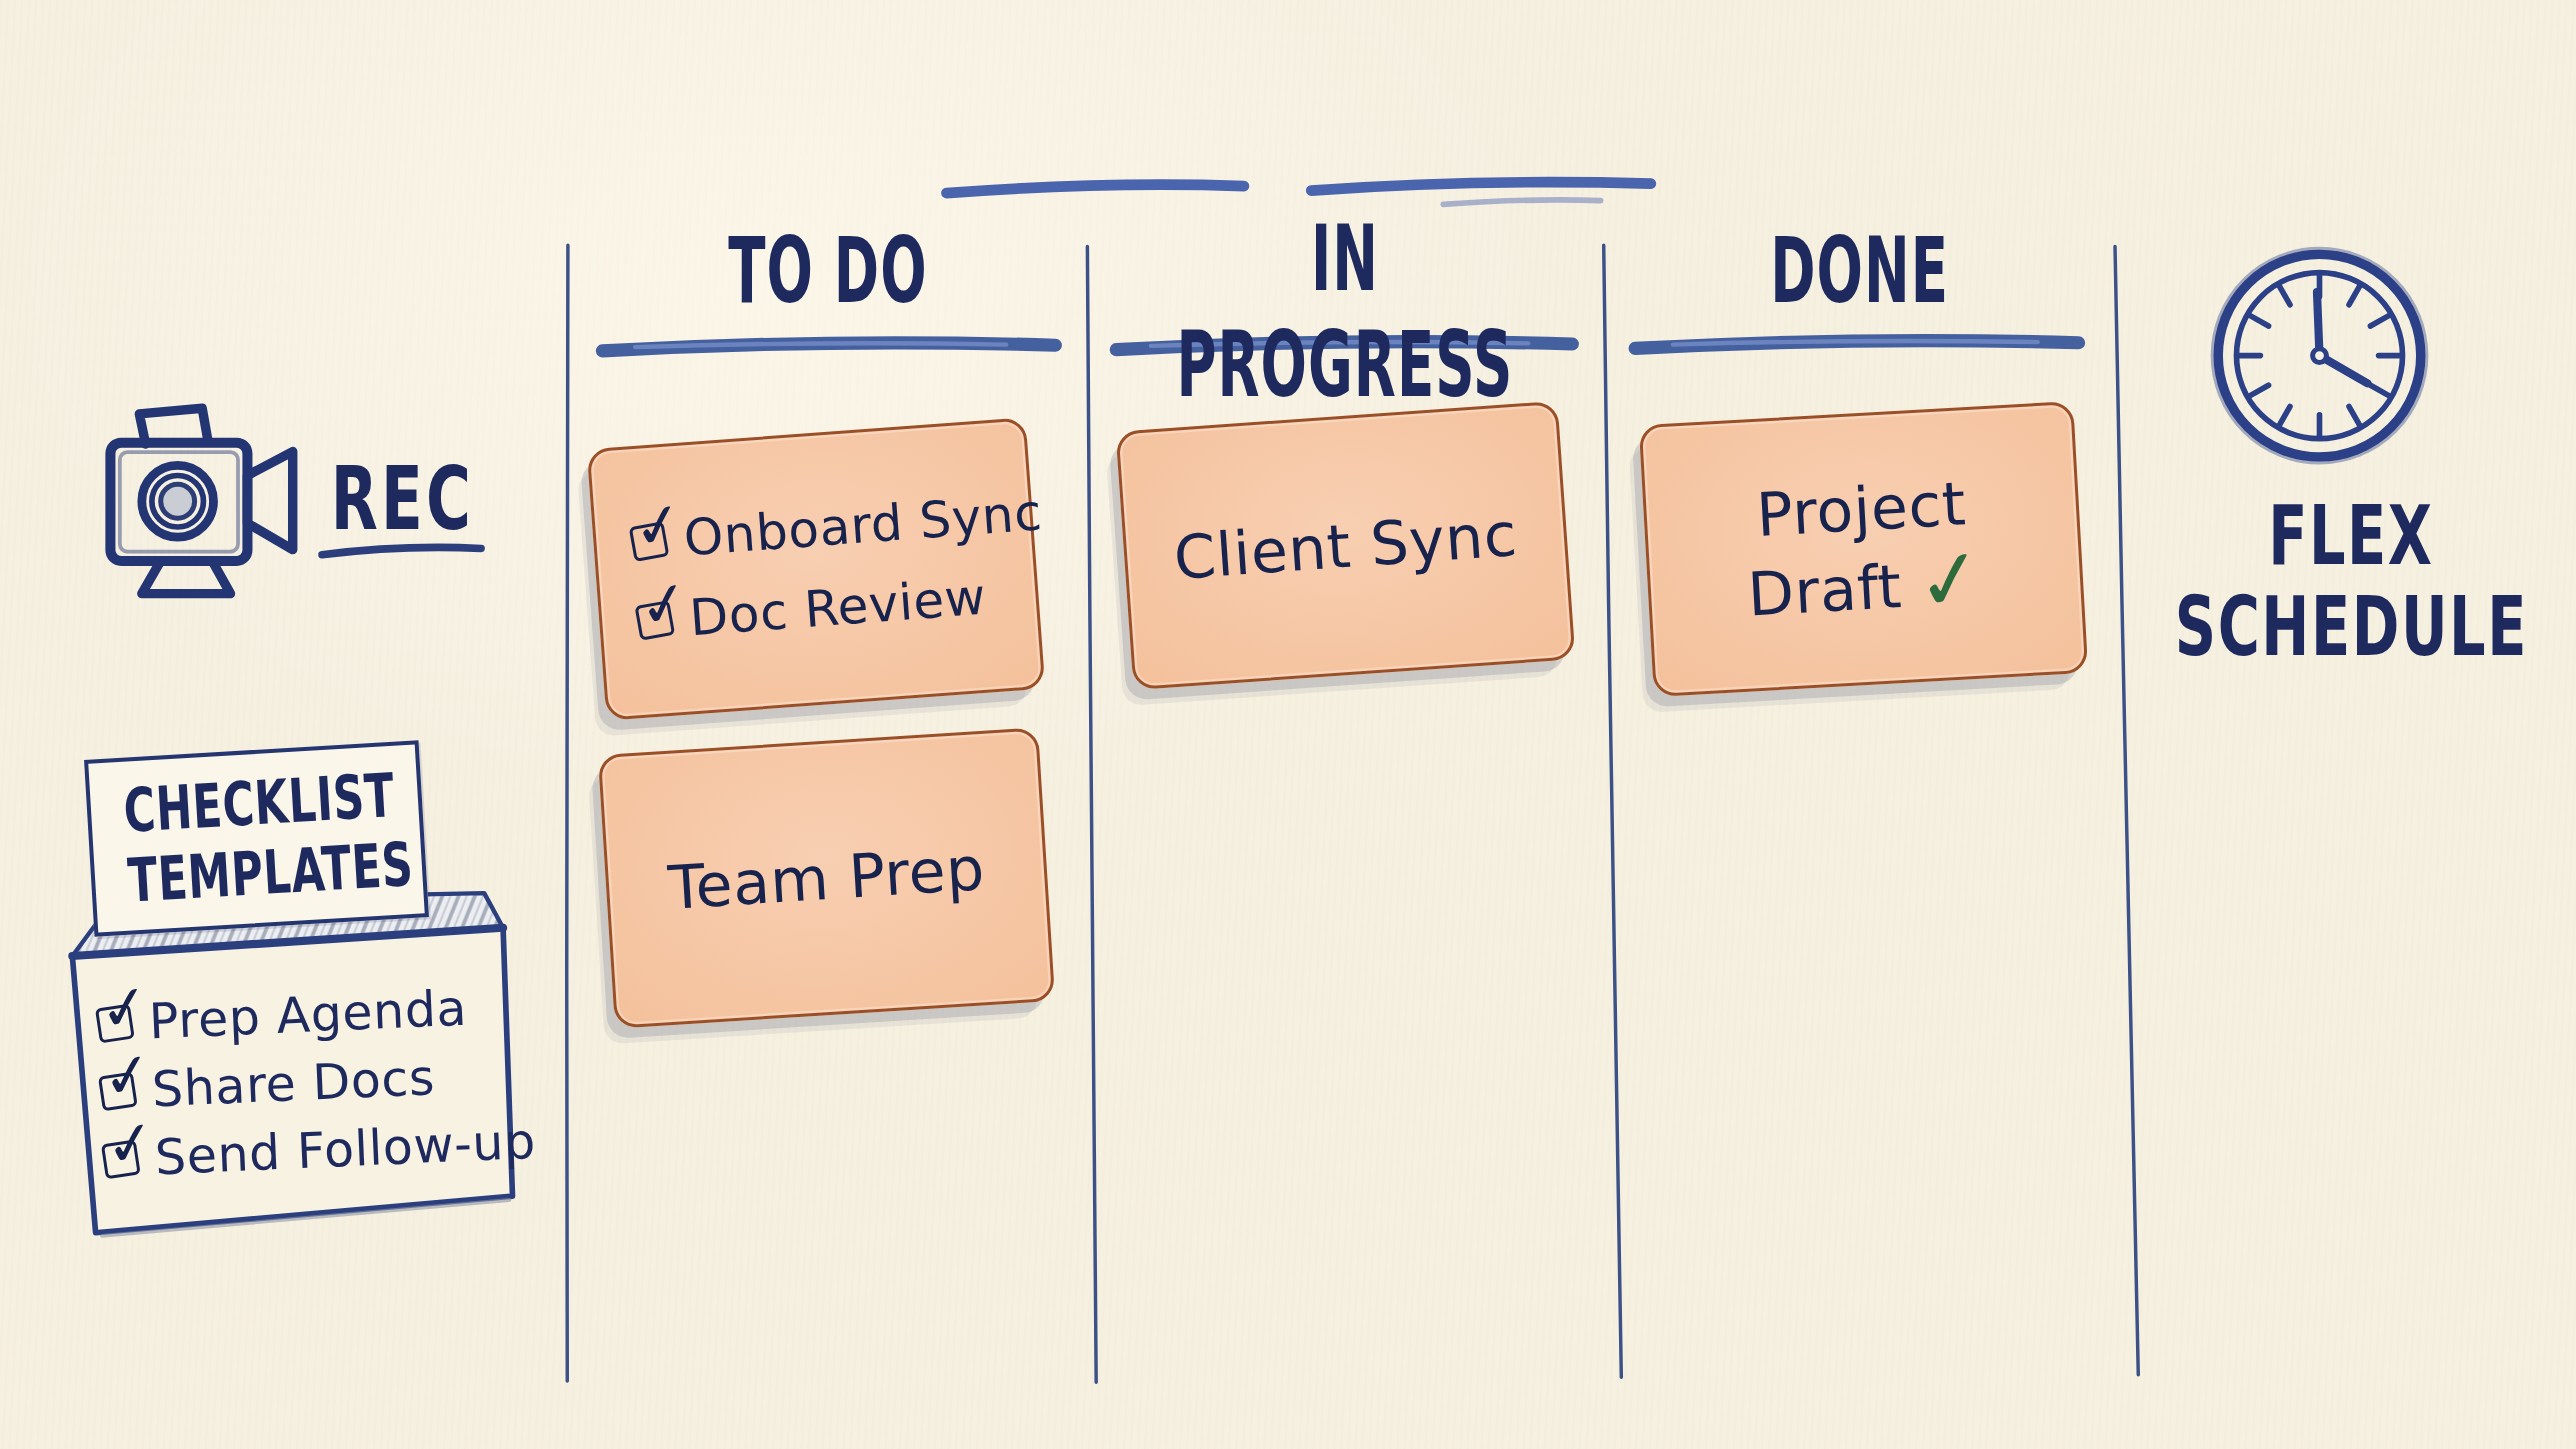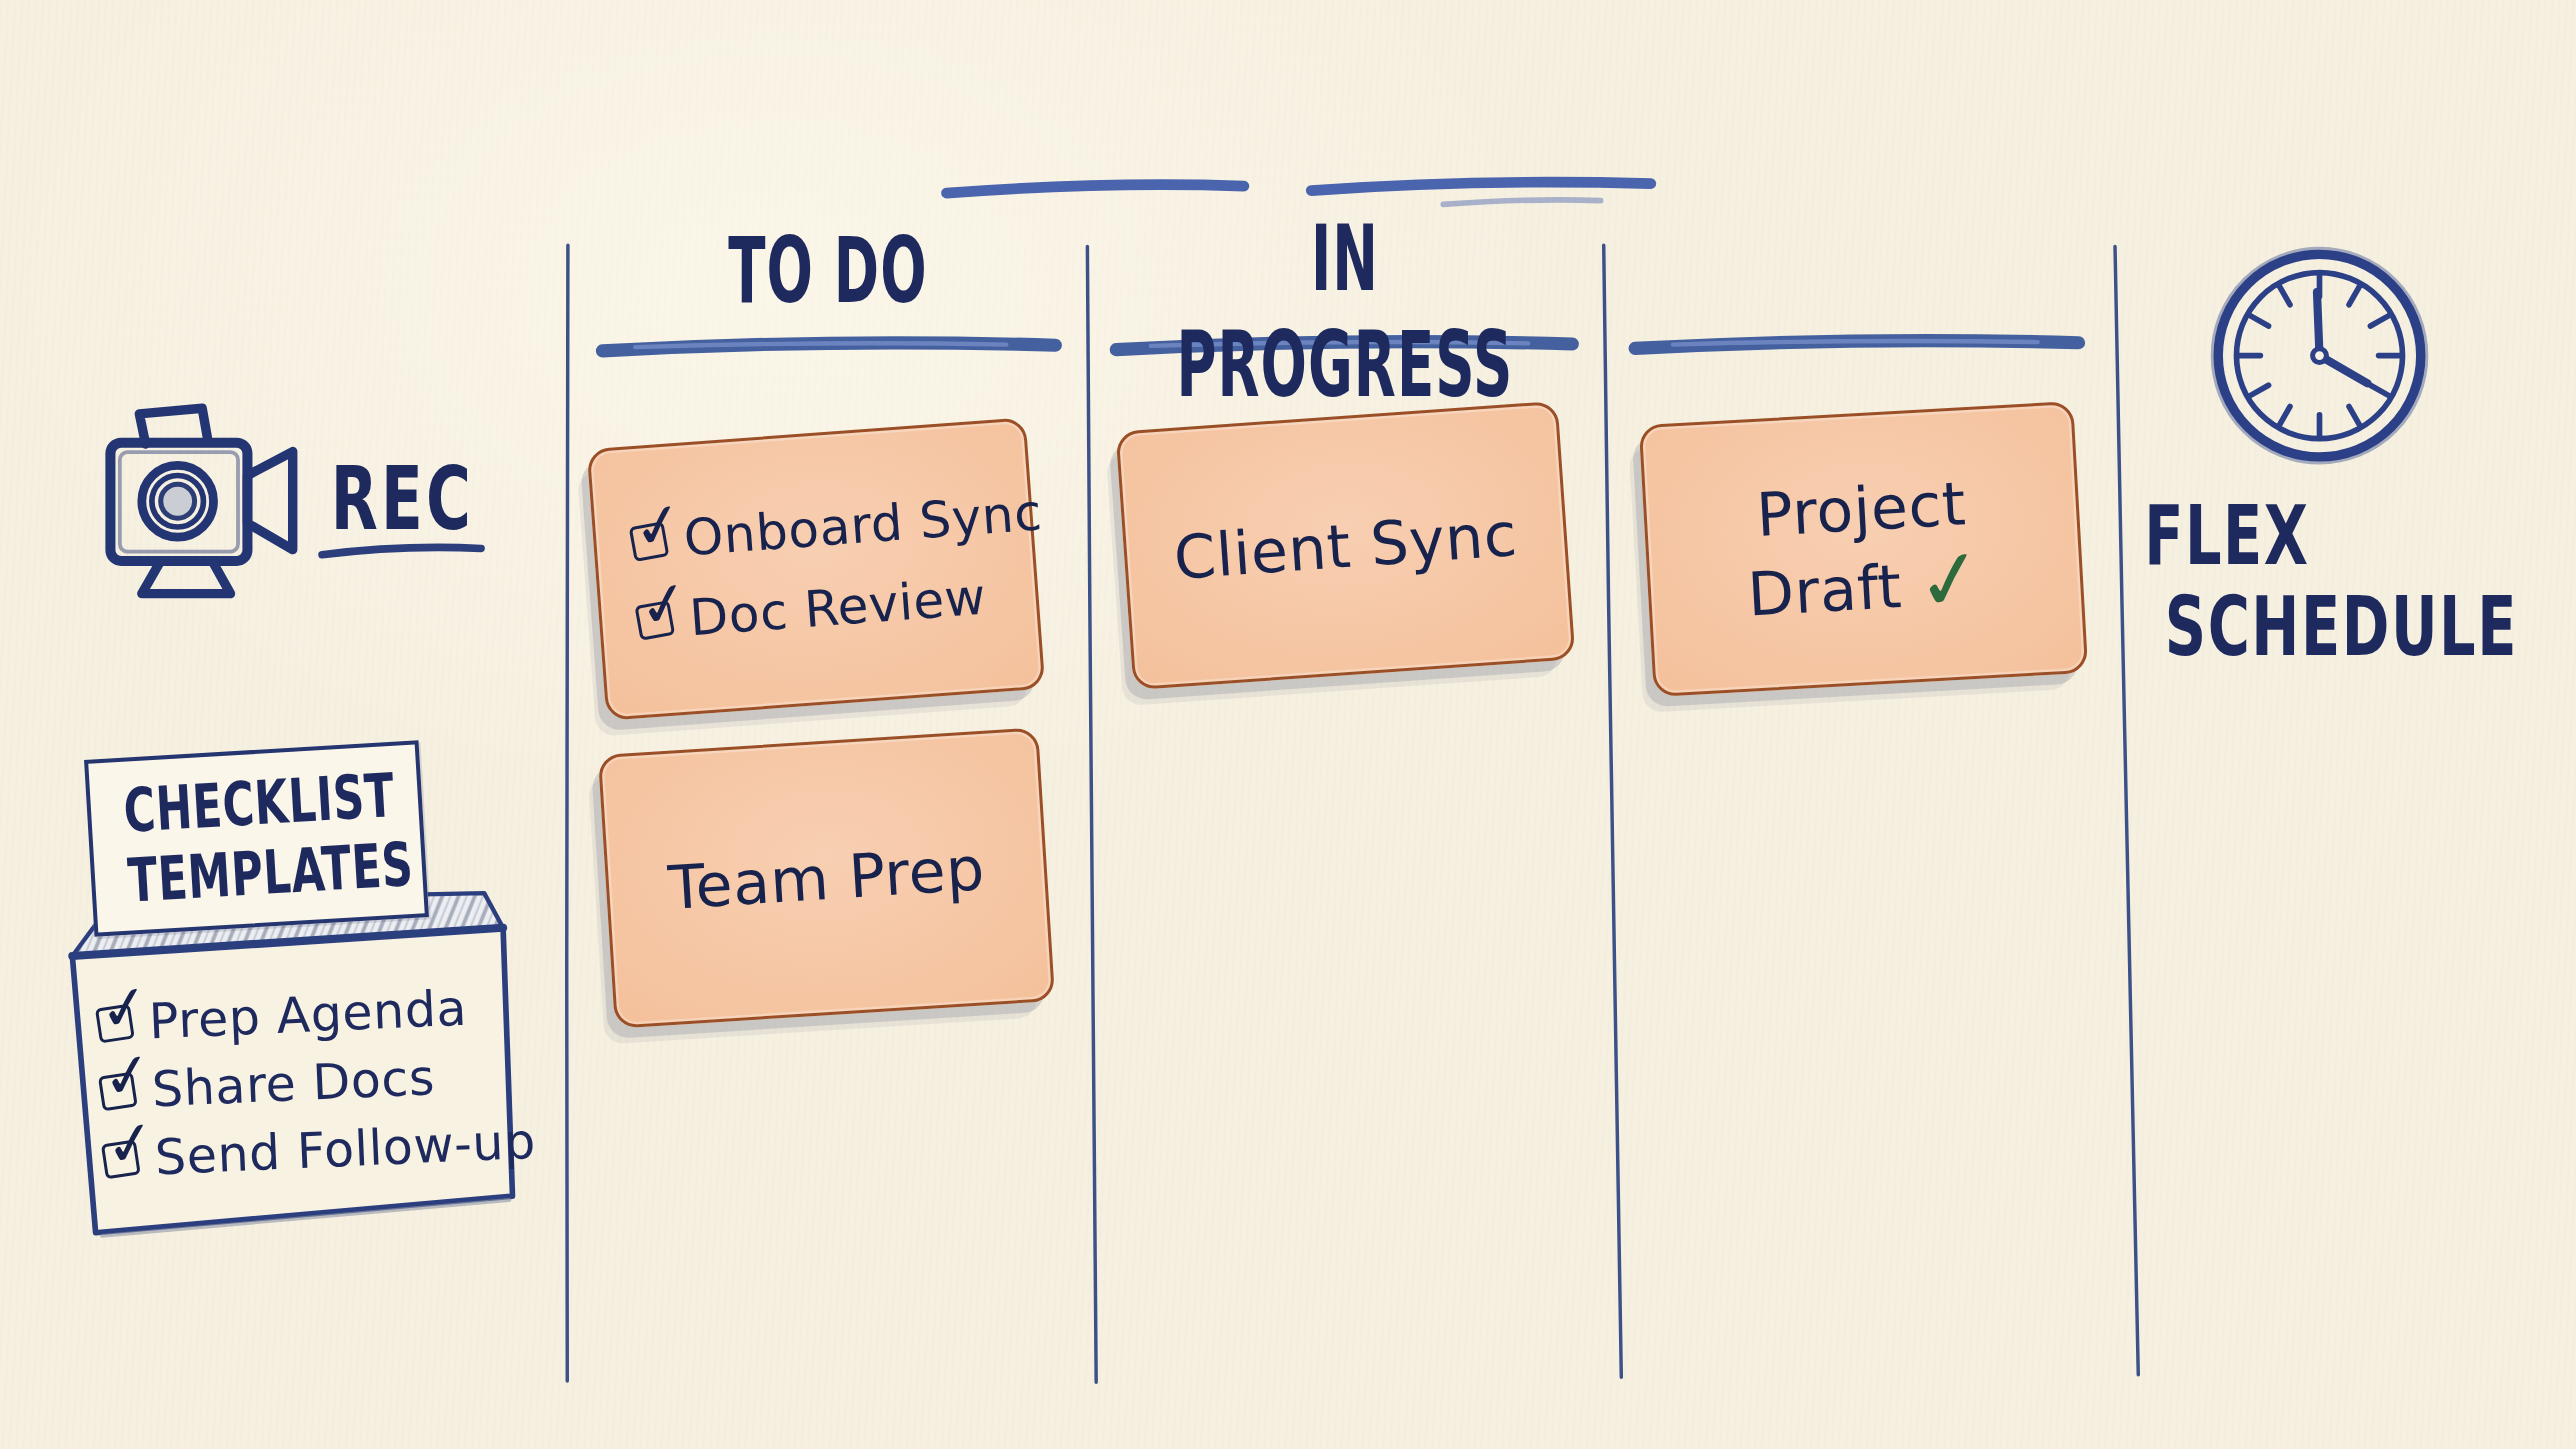--- a/index.html
+++ b/index.html
@@ -109,6 +109,9 @@
   <div class="col-header" id="hdr-todo">
     <span class="squish">TO DO</span>
   </div>
+  <div class="col-header" id="hdr-done">
+    <span class="squish">DONE</span>
+  </div>
 
   <div class="card" style="left:596px;top:433px;width:440px;height:272px;transform:rotate(-4.2deg);">
     <div class="lines">

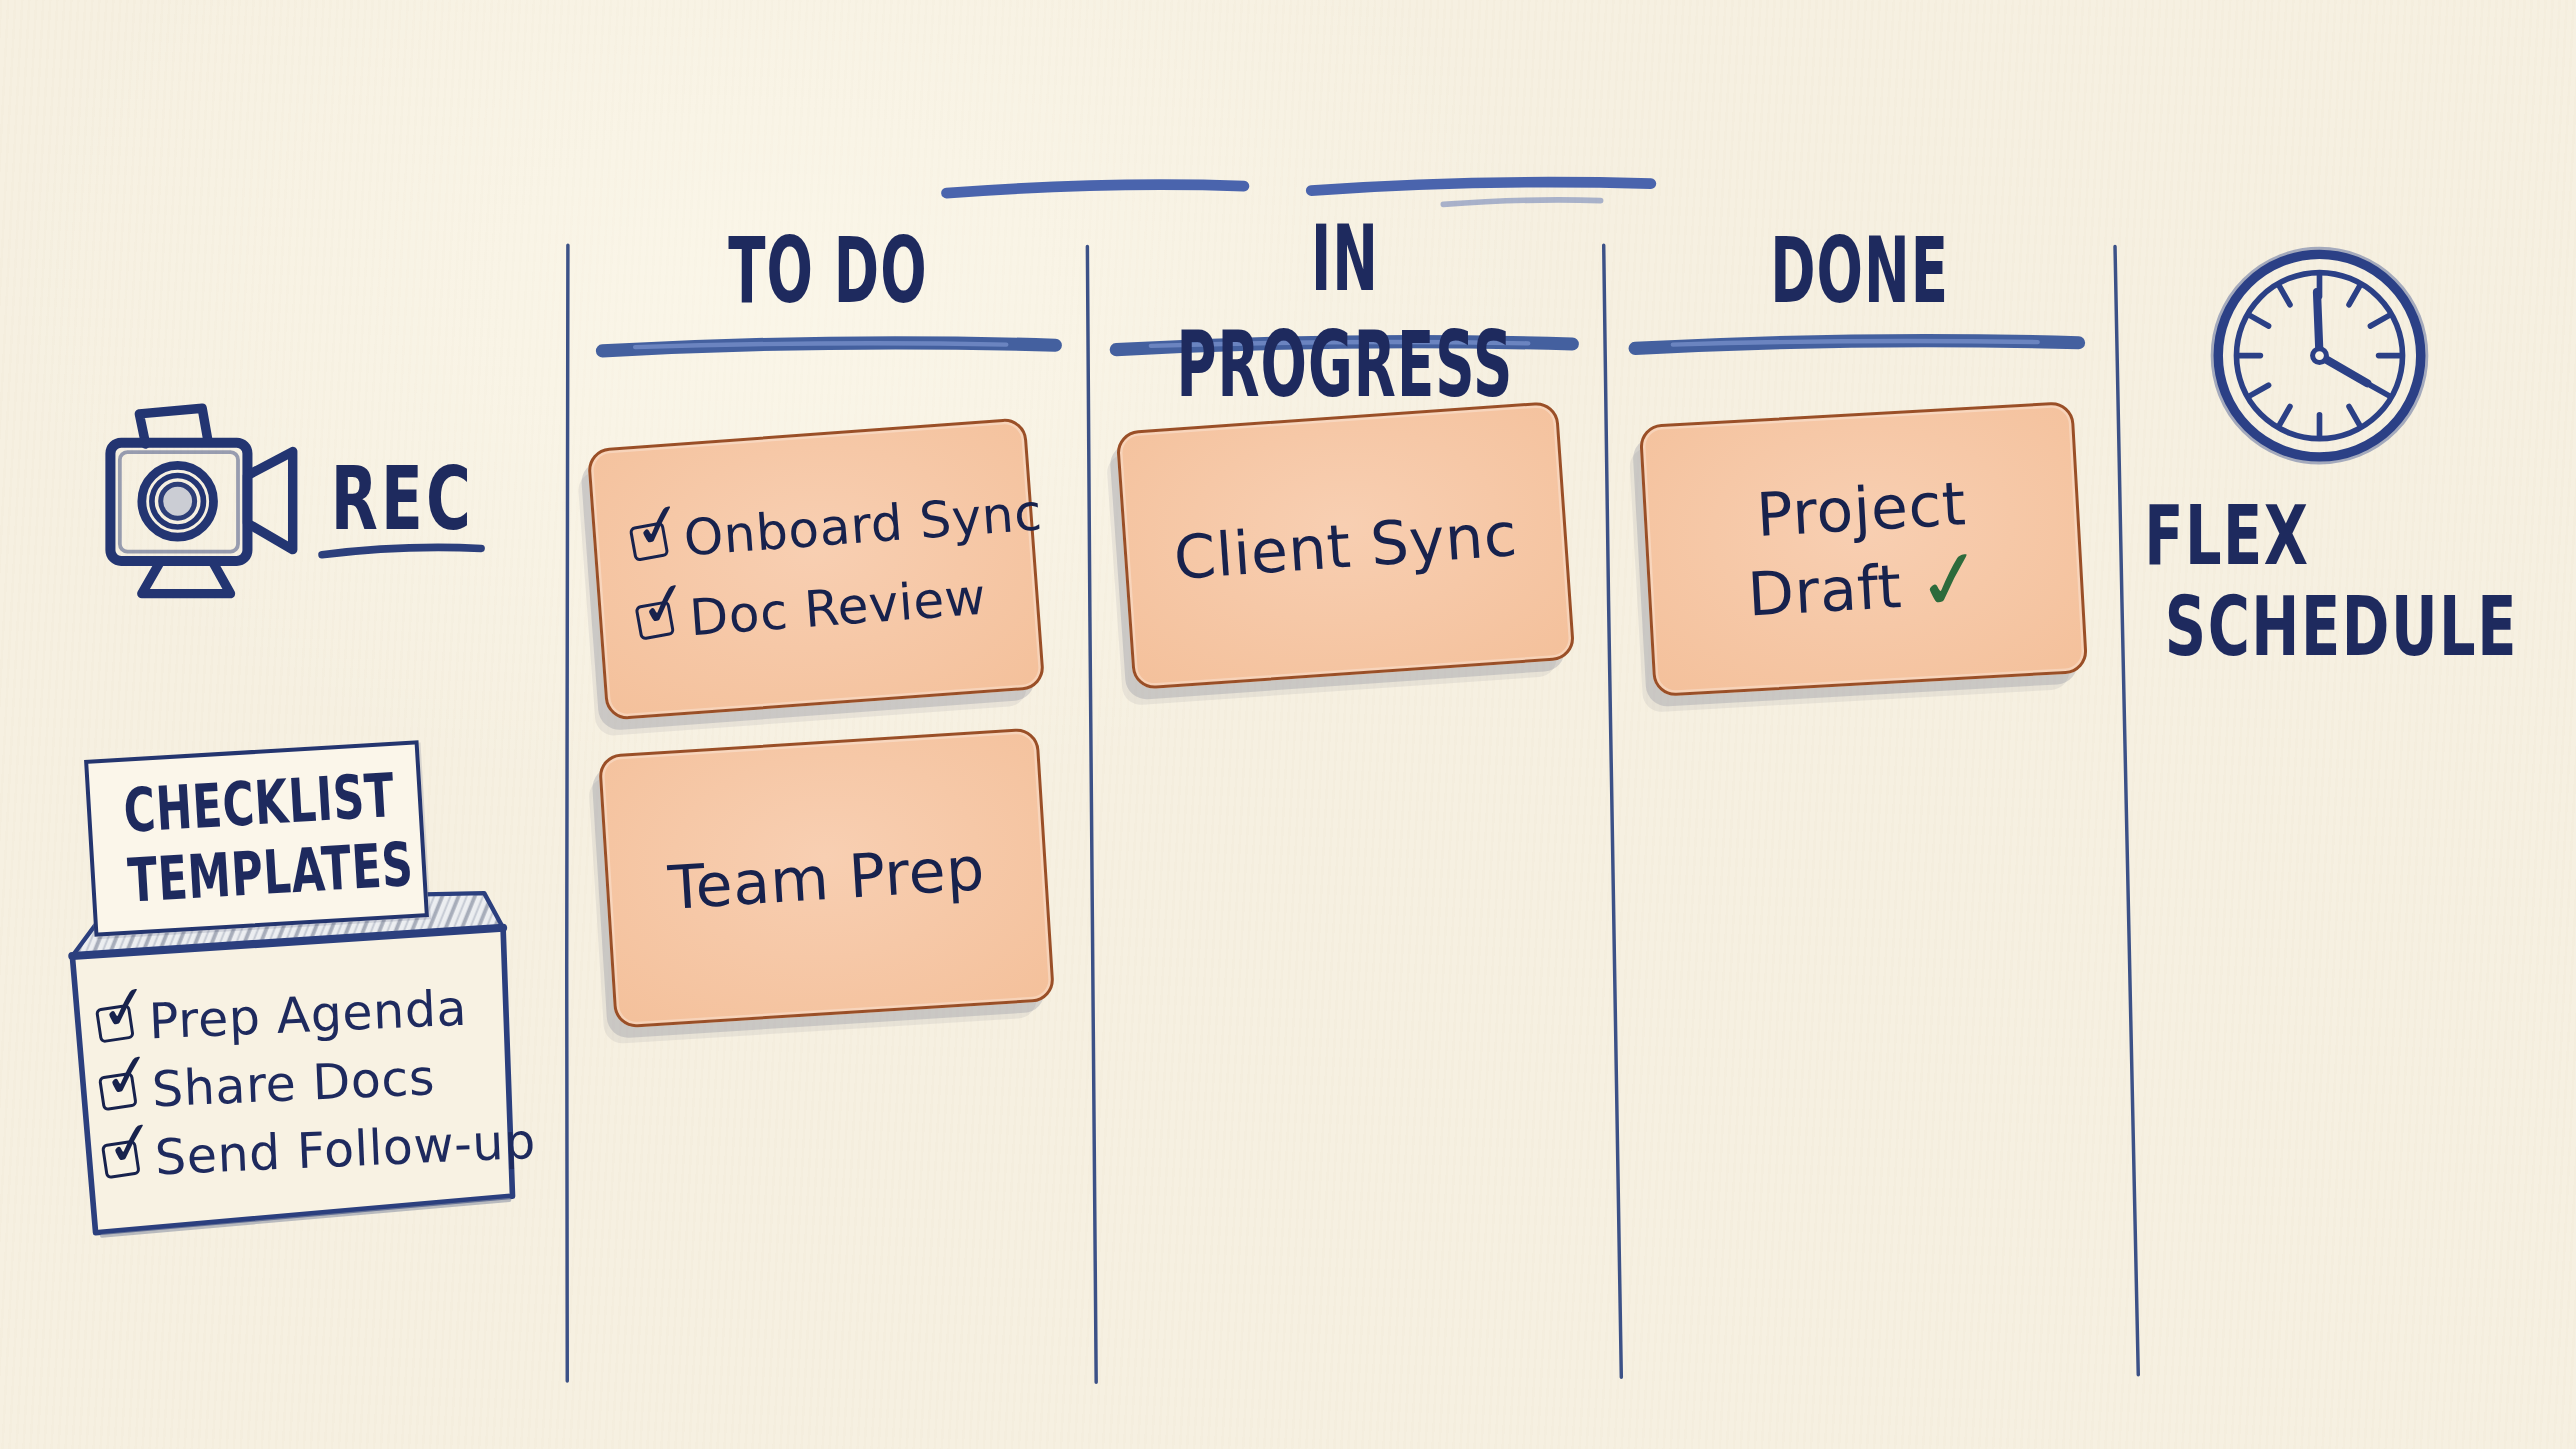--- a/index.html
+++ b/index.html
@@ -73,7 +73,7 @@
   #box-rows .cb{width:35px;height:35px;}
   #box-rows .lbl{font-size:49px;color:var(--ink);letter-spacing:0.6px;white-space:nowrap;}
   
-  #flex-label{position:absolute;left:2126px;top:491px;width:450px;}
+  #flex-label{position:absolute;left:2126px;top:491px;width:450px;text-align:center;}
   #flex-label .squish{font-size:70px;font-weight:bold;letter-spacing:1.9px;color:var(--ink);transform:scale(.82,1.18);line-height:1.3;}
 </style>
 </head>

